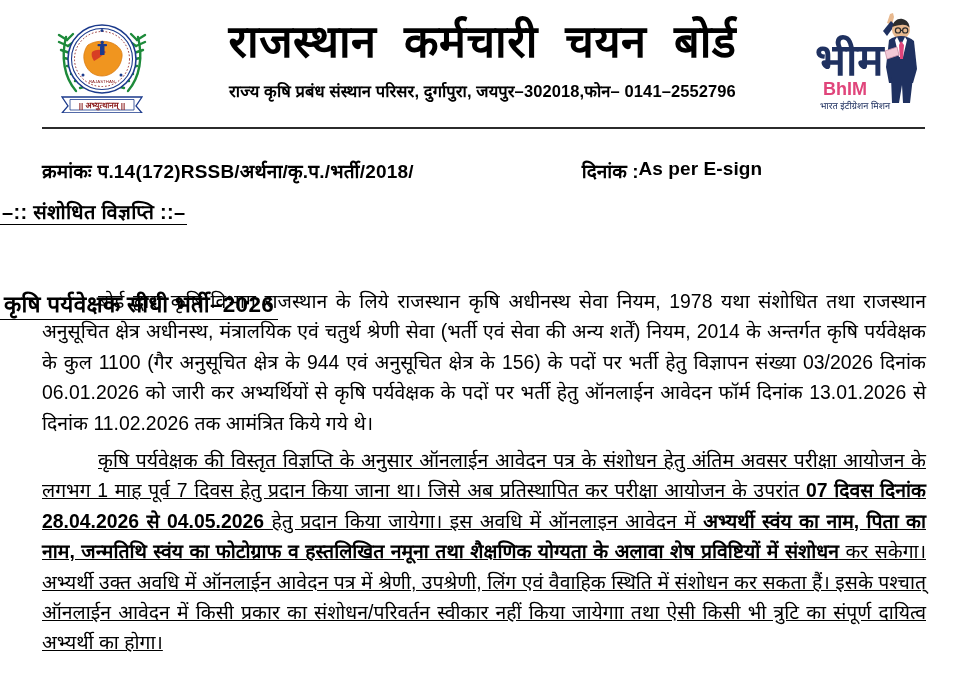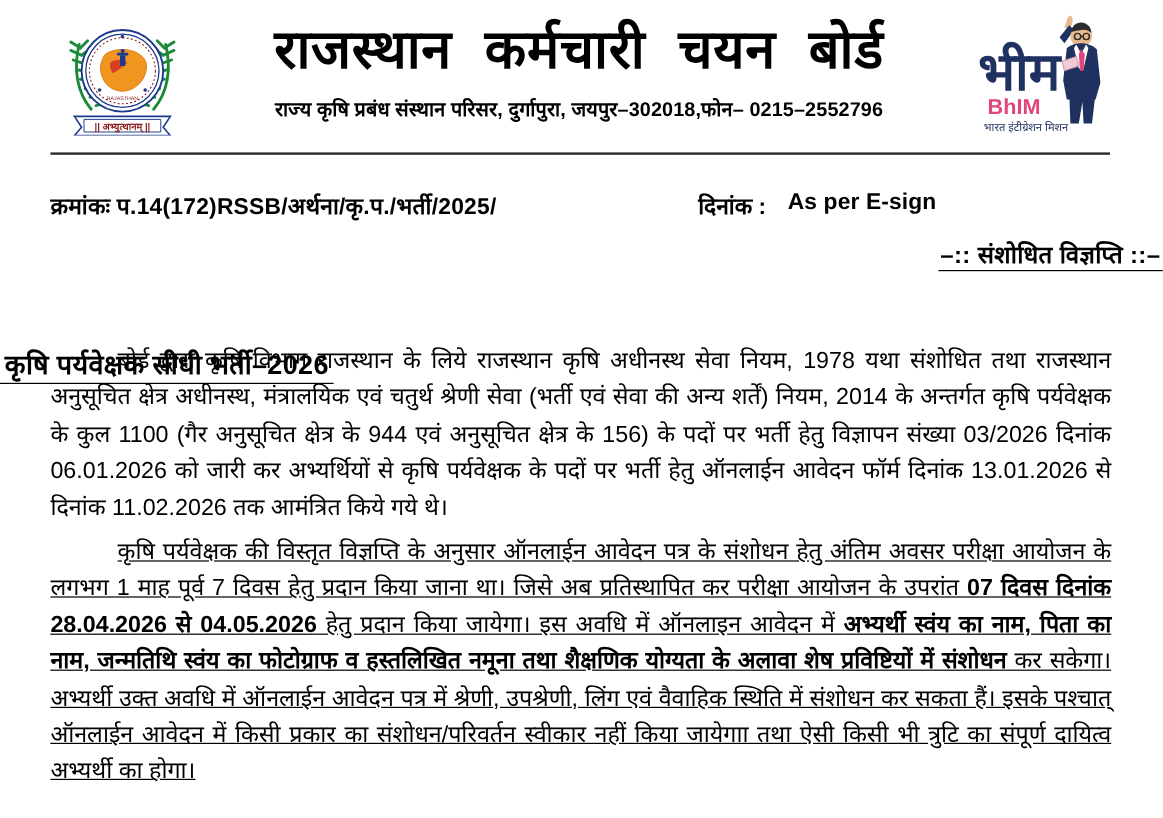--- a/index.html
+++ b/index.html
@@ -220,7 +220,7 @@
 
     <div class="header-center">
       <div class="org-title">राजस्थान कर्मचारी चयन बोर्ड</div>
-      <div class="org-address">राज्य कृषि प्रबंध संस्थान परिसर, दुर्गापुरा, जयपुर–302018,फोन– 0215–2552796</div>
+      <div class="org-address">राज्य कृषि प्रबंध संस्थान परिसर, दुर्गापुरा, जयपुर–302018,फोन– 0141–2552796</div>
     </div>
 
     <div class="bhim-logo">

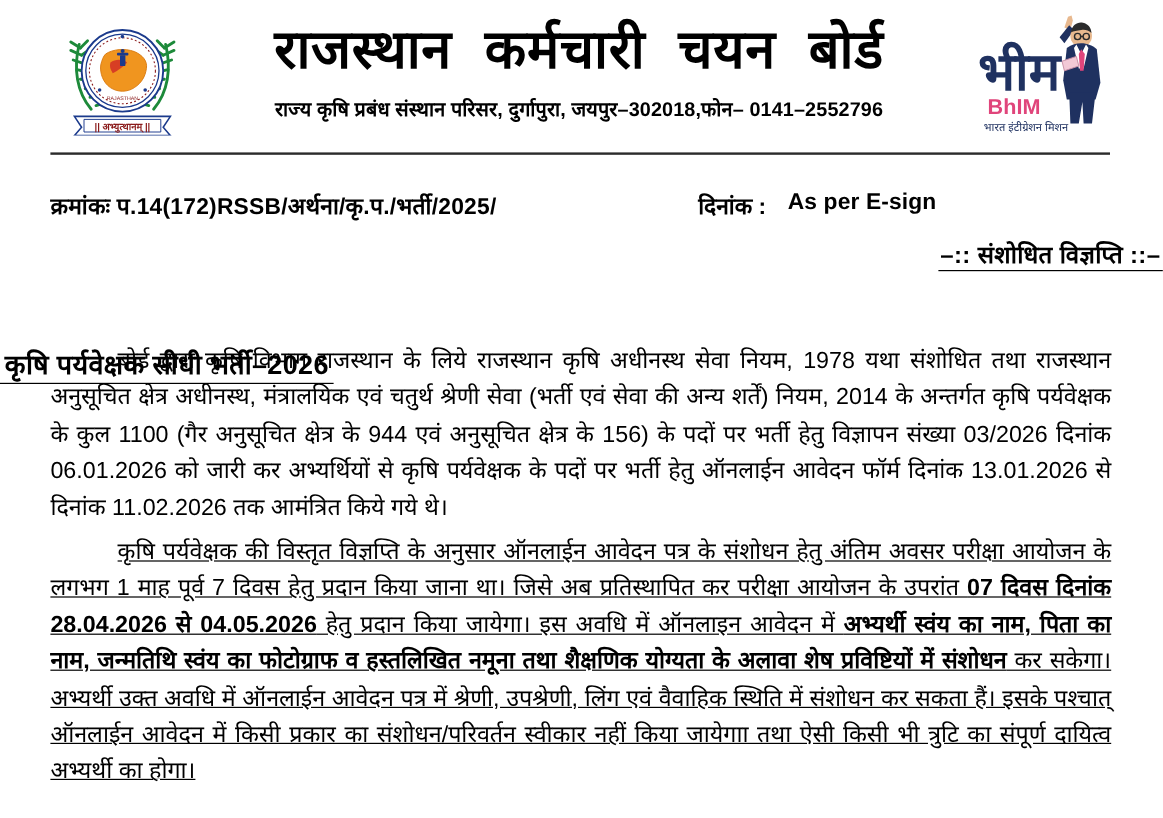--- a/index.html
+++ b/index.html
@@ -265,7 +265,7 @@
   <div class="header-rule"></div>
 
   <div class="ref-row">
-    <div class="ref-no">क्रमांकः प.14(172)RSSB/अर्थना/कृ.प./भर्ती/2025/</div>
+    <div class="ref-no">क्रमांकः प.14(172)RSSB/अर्थना/कृ.प./भर्ती/2018/</div>
     <div class="ref-date-wrap">
       <span class="ref-date-label">दिनांक :</span>
       <span class="ref-date-value">As per E-sign</span>

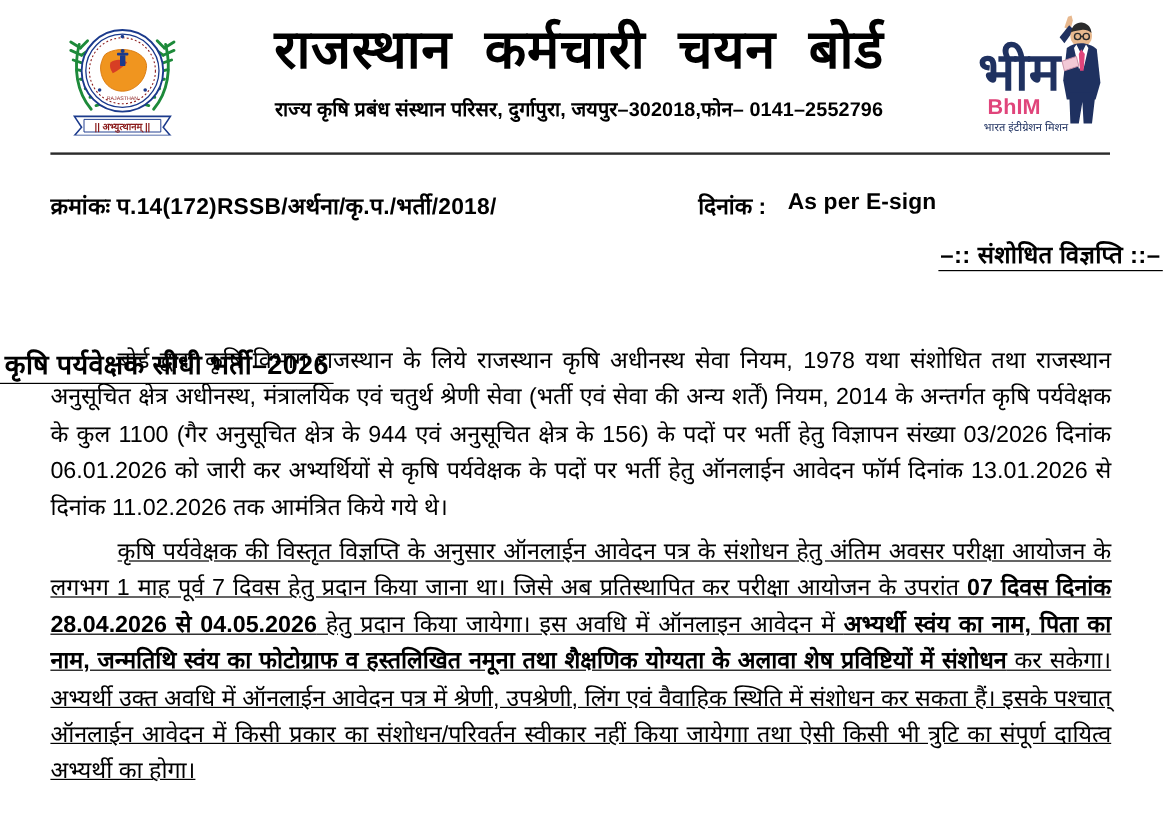--- a/index.html
+++ b/index.html
@@ -103,7 +103,6 @@
   .ref-date-label { font-weight: 700; }
   .ref-date-value {
     font-weight: 700;
-    margin-left: 18px;
     letter-spacing: 0.1px;
   }
 

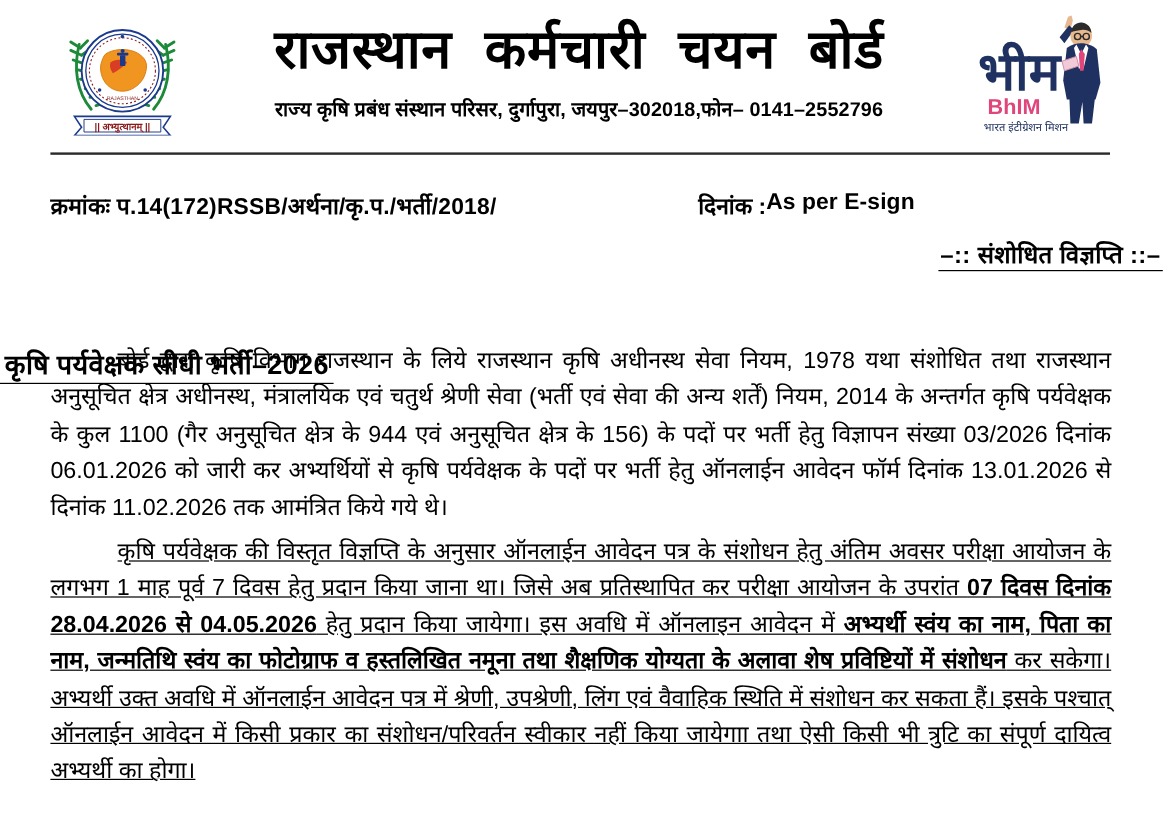--- a/index.html
+++ b/index.html
@@ -112,7 +112,7 @@
     top: 198px;
     left: 0;
     right: 0;
-    text-align: right;
+    text-align: left;
   }
   .subject-line span {
     font-size: 20px;

